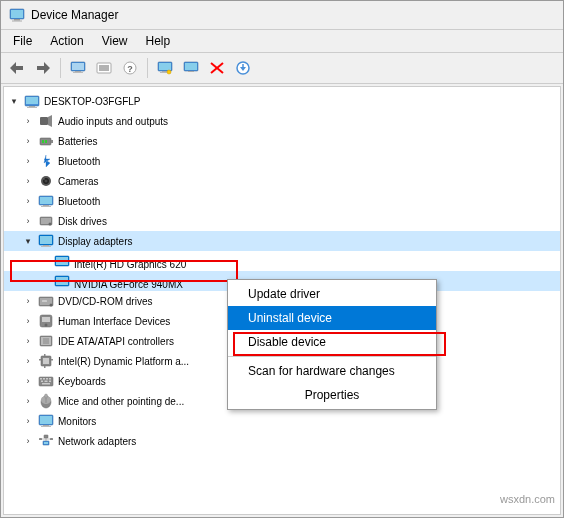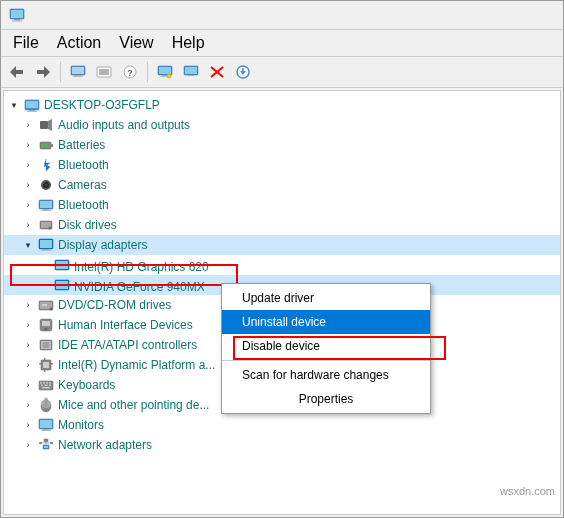--- a/index.html
+++ b/index.html
@@ -198,6 +198,7 @@
       <rect x="5" y="12" width="6" height="1.5" fill="#999"></rect>
       <rect x="3" y="13.5" width="10" height="1" fill="#aaa"></rect>
     </svg>
+    <span class="title-bar-text">Device Manager</span>
   </div>
 
   <div class="menu-bar">

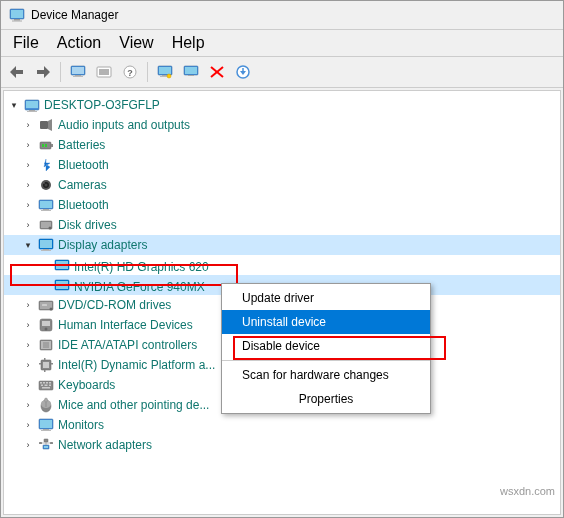--- a/index.html
+++ b/index.html
@@ -44,7 +44,7 @@
     .menu-item {
       padding: 2px 8px;
       cursor: pointer;
-      font-size: 16px;
+      font-size: 12px;
     }
     .toolbar {
       padding: 3px 4px;

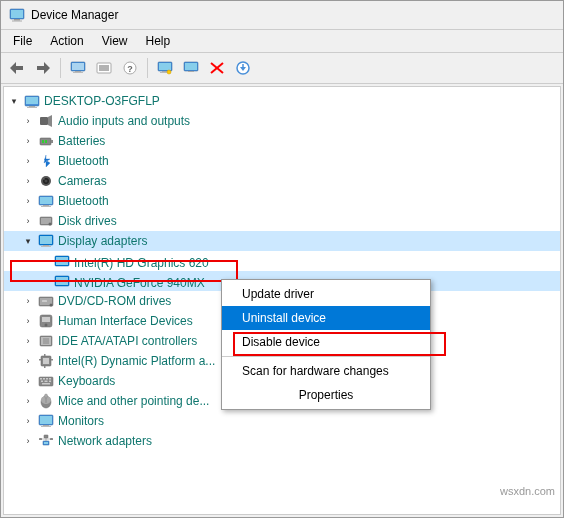--- a/index.html
+++ b/index.html
@@ -119,8 +119,8 @@
       flex-shrink: 0;
     }
     .tree-label {
-      font-size: 12px;
-      color: #0f766e;
+      font-size: 10px;
+      color: #000000;
       padding-left: 2px;
     }
     .indent1 { padding-left: 16px; }

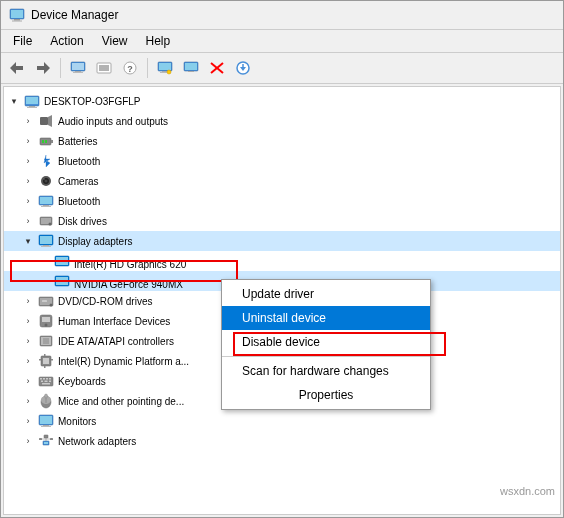--- a/index.html
+++ b/index.html
@@ -129,7 +129,7 @@
     .context-menu {
       position: absolute;
       top: 195px;
-      left: 220px;
+      left: 226px;
       width: 210px;
       background: white;
       border: 1px solid #999;

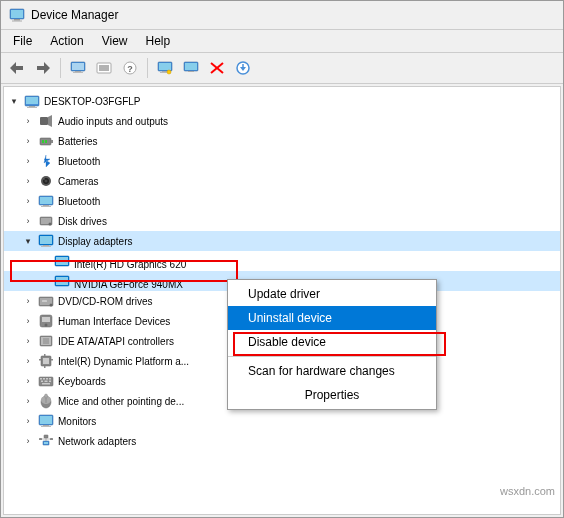--- a/index.html
+++ b/index.html
@@ -180,7 +180,7 @@
 
     .watermark {
       position: absolute;
-      bottom: 20px;
+      bottom: 12px;
       right: 8px;
       font-size: 11px;
       color: #999;

